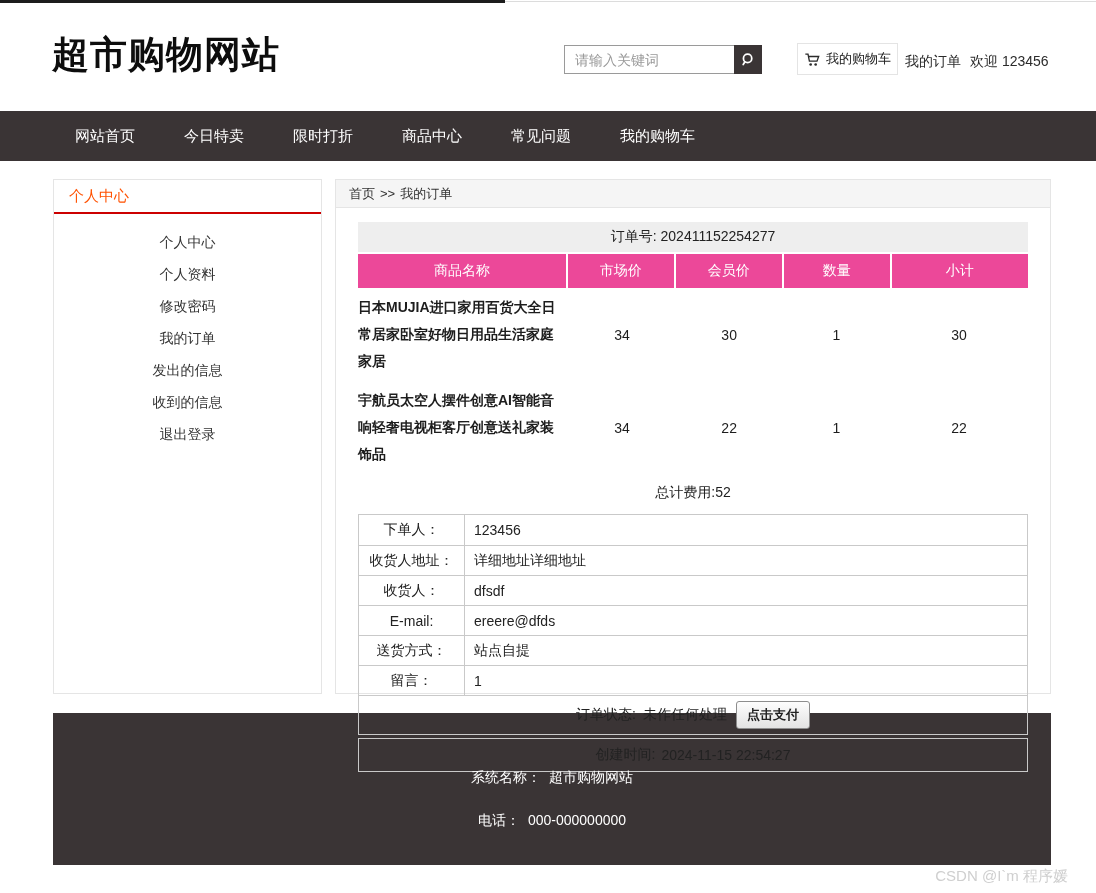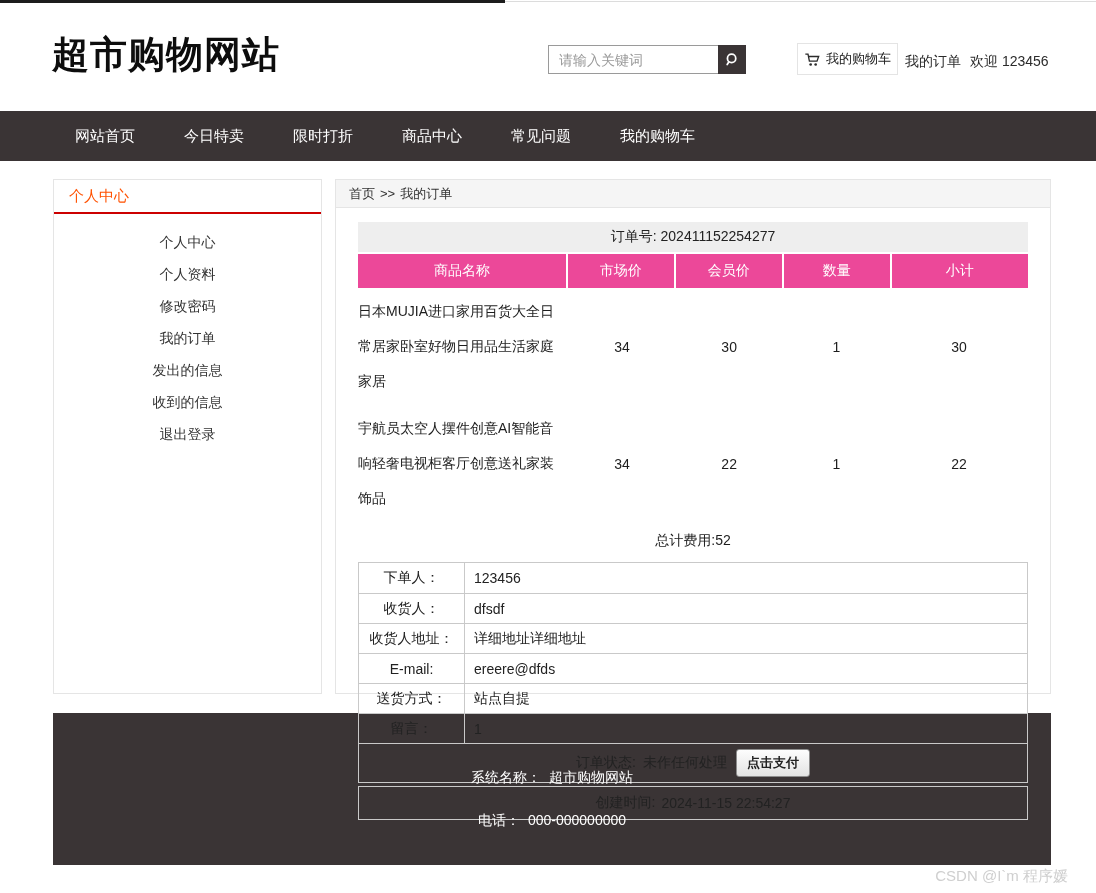--- a/index.html
+++ b/index.html
@@ -21,7 +21,7 @@
     position: absolute; left: 52px; top: 28px;
     font-size: 37px; font-weight: bold; color: #0d0d0d; letter-spacing: 1px;
   }
-  .search-wrap { position: absolute; left: 548px; top: 43px; display: flex; align-items: flex-end; }
+  .search-wrap { position: absolute; left: 564px; top: 43px; display: flex; align-items: flex-end; }
   .search-input {
     width: 170px; height: 29px; border: 1px solid #9a9a9a; border-right: none;
     padding: 0 10px; font-size: 14px; color: #333; outline: none;

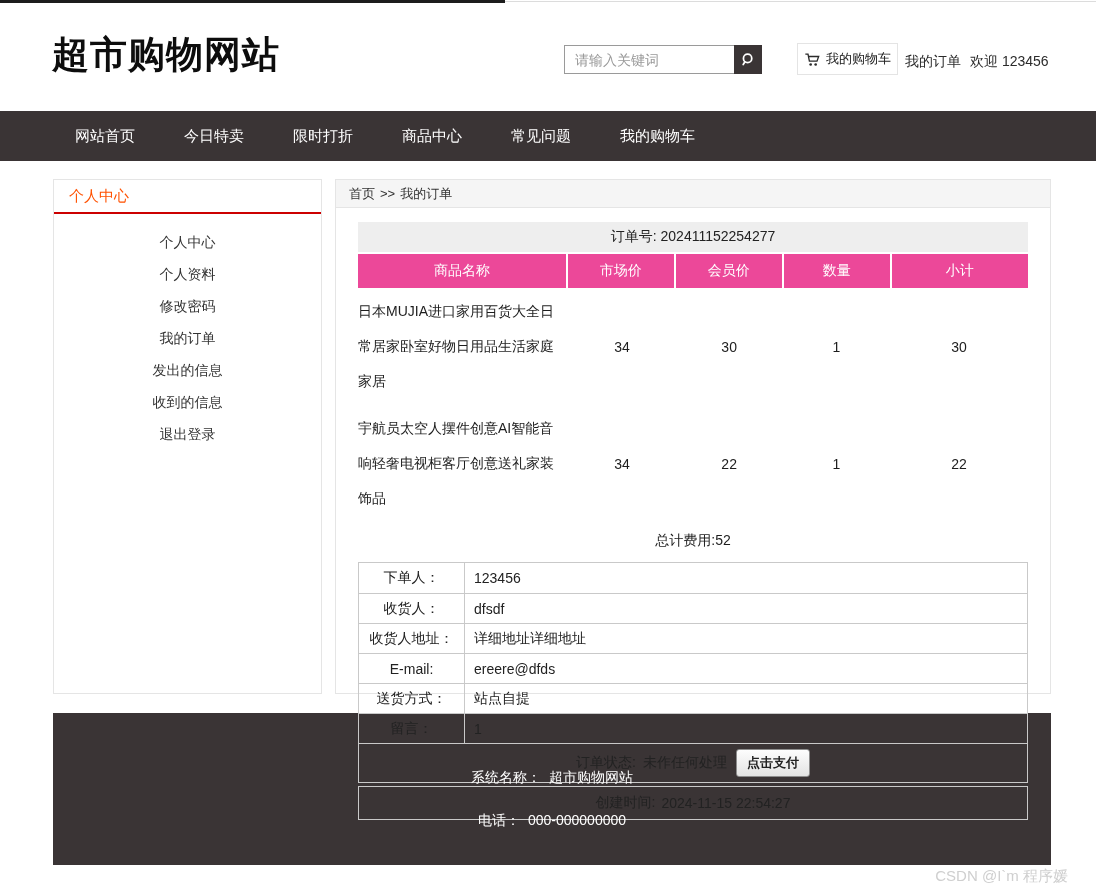--- a/index.html
+++ b/index.html
@@ -92,7 +92,7 @@
   .col-std  { width: 16.0%; }
   .col-sub  { width: 20.6%; }
   .pt-row { display: flex; align-items: center; padding: 6px 0; font-size: 14px; color: #1d1d1d; }
-  .pt-name { line-height: 35px; padding-right: 8px; }
+  .pt-name { line-height: 27px; padding-right: 8px; font-weight: bold; }
   .pt-val { text-align: center; }
 
   .total-line { text-align: center; font-size: 14px; color: #1d1d1d; margin: 10px 0 12px; }

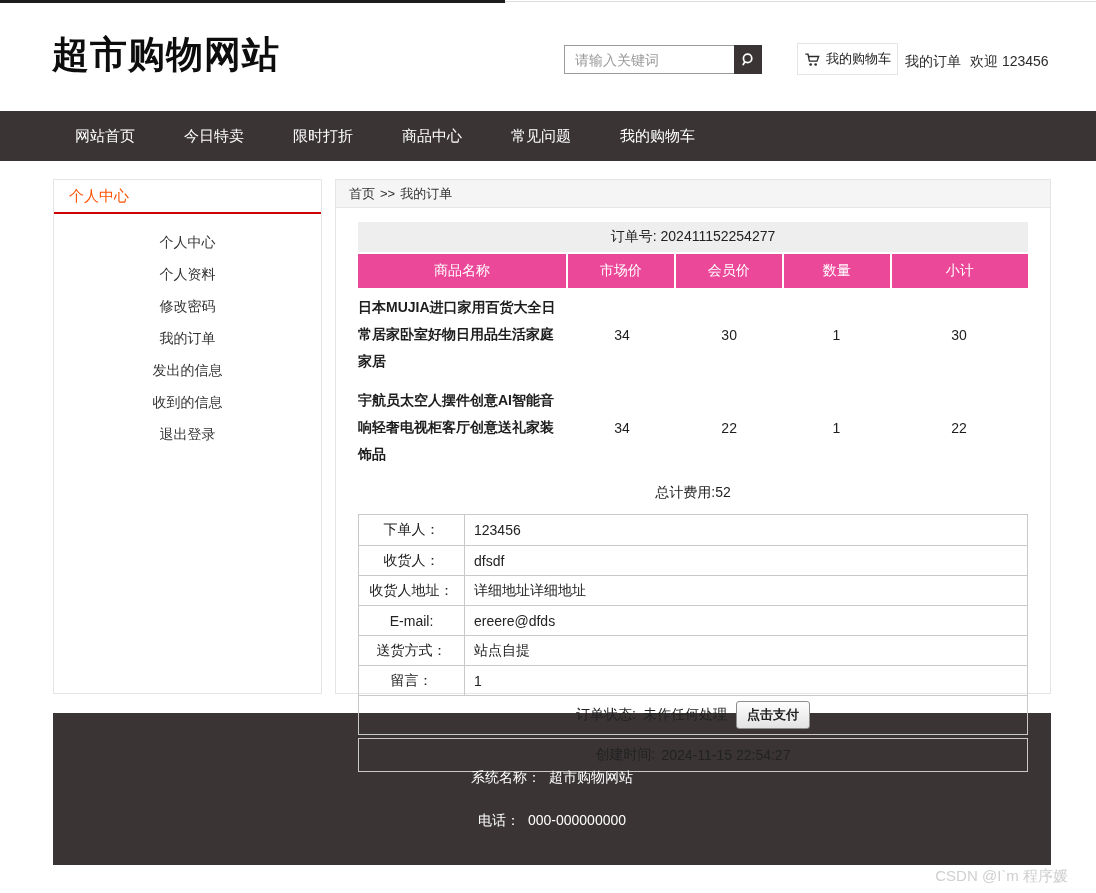--- a/index.html
+++ b/index.html
@@ -240,12 +240,12 @@
           <div class="d-value">123456</div>
         </div>
         <div class="d-row">
+          <div class="d-label">收货人地址：</div>
+          <div class="d-value">详细地址详细地址</div>
+        </div>
+        <div class="d-row">
           <div class="d-label">收货人：</div>
           <div class="d-value">dfsdf</div>
-        </div>
-        <div class="d-row">
-          <div class="d-label">收货人地址：</div>
-          <div class="d-value">详细地址详细地址</div>
         </div>
         <div class="d-row">
           <div class="d-label">E-mail:</div>

